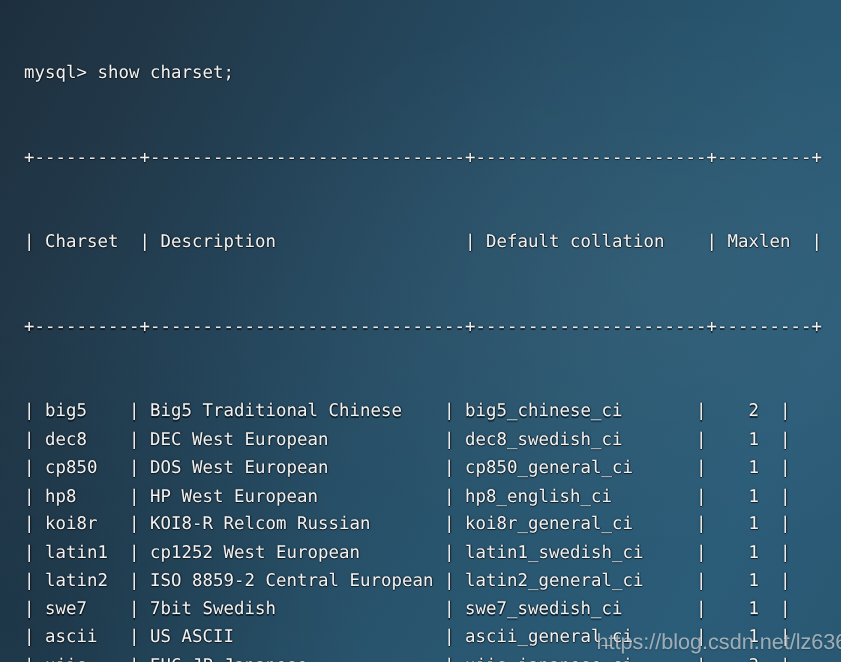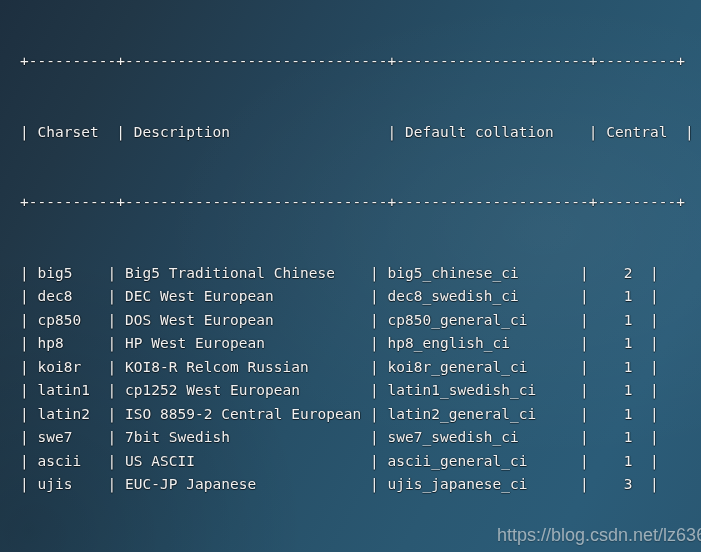--- a/index.html
+++ b/index.html
@@ -71,6 +71,7 @@
 <div id="terminal">
 
   <div id="screen">
+    <div class="line">mysql&gt; show charset;</div>
     <div class="line">+----------+------------------------------+----------------------+---------+</div>
     <div class="line">| Charset  | Description                  | Default collation    | Central  |</div>
     <div class="line">+----------+------------------------------+----------------------+---------+</div>

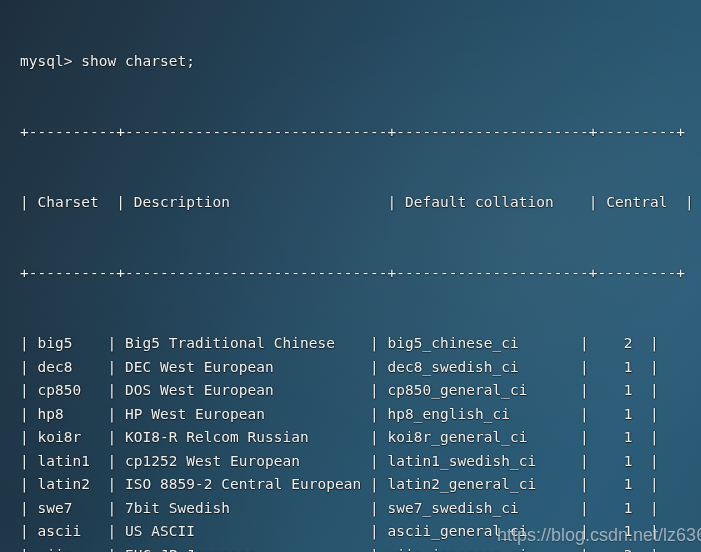--- a/index.html
+++ b/index.html
@@ -73,7 +73,7 @@
   <div id="screen">
     <div class="line">mysql&gt; show charset;</div>
     <div class="line">+----------+------------------------------+----------------------+---------+</div>
-    <div class="line">| Charset  | Description                  | Default collation    | Central  |</div>
+    <div class="line">| Charset  | Description                  | Default collation    | Maxlen  |</div>
     <div class="line">+----------+------------------------------+----------------------+---------+</div>
     <div id="table-body"><div class="line">| big5    | Big5 Traditional Chinese    | big5_chinese_ci       |    2  |</div><div class="line">| dec8    | DEC West European           | dec8_swedish_ci       |    1  |</div><div class="line">| cp850   | DOS West European           | cp850_general_ci      |    1  |</div><div class="line">| hp8     | HP West European            | hp8_english_ci        |    1  |</div><div class="line">| koi8r   | KOI8-R Relcom Russian       | koi8r_general_ci      |    1  |</div><div class="line">| latin1  | cp1252 West European        | latin1_swedish_ci     |    1  |</div><div class="line">| latin2  | ISO 8859-2 Central European | latin2_general_ci     |    1  |</div><div class="line">| swe7    | 7bit Swedish                | swe7_swedish_ci       |    1  |</div><div class="line">| ascii   | US ASCII                    | ascii_general_ci      |    1  |</div><div class="line">| ujis    | EUC-JP Japanese             | ujis_japanese_ci      |    3  |</div></div>
   </div>

